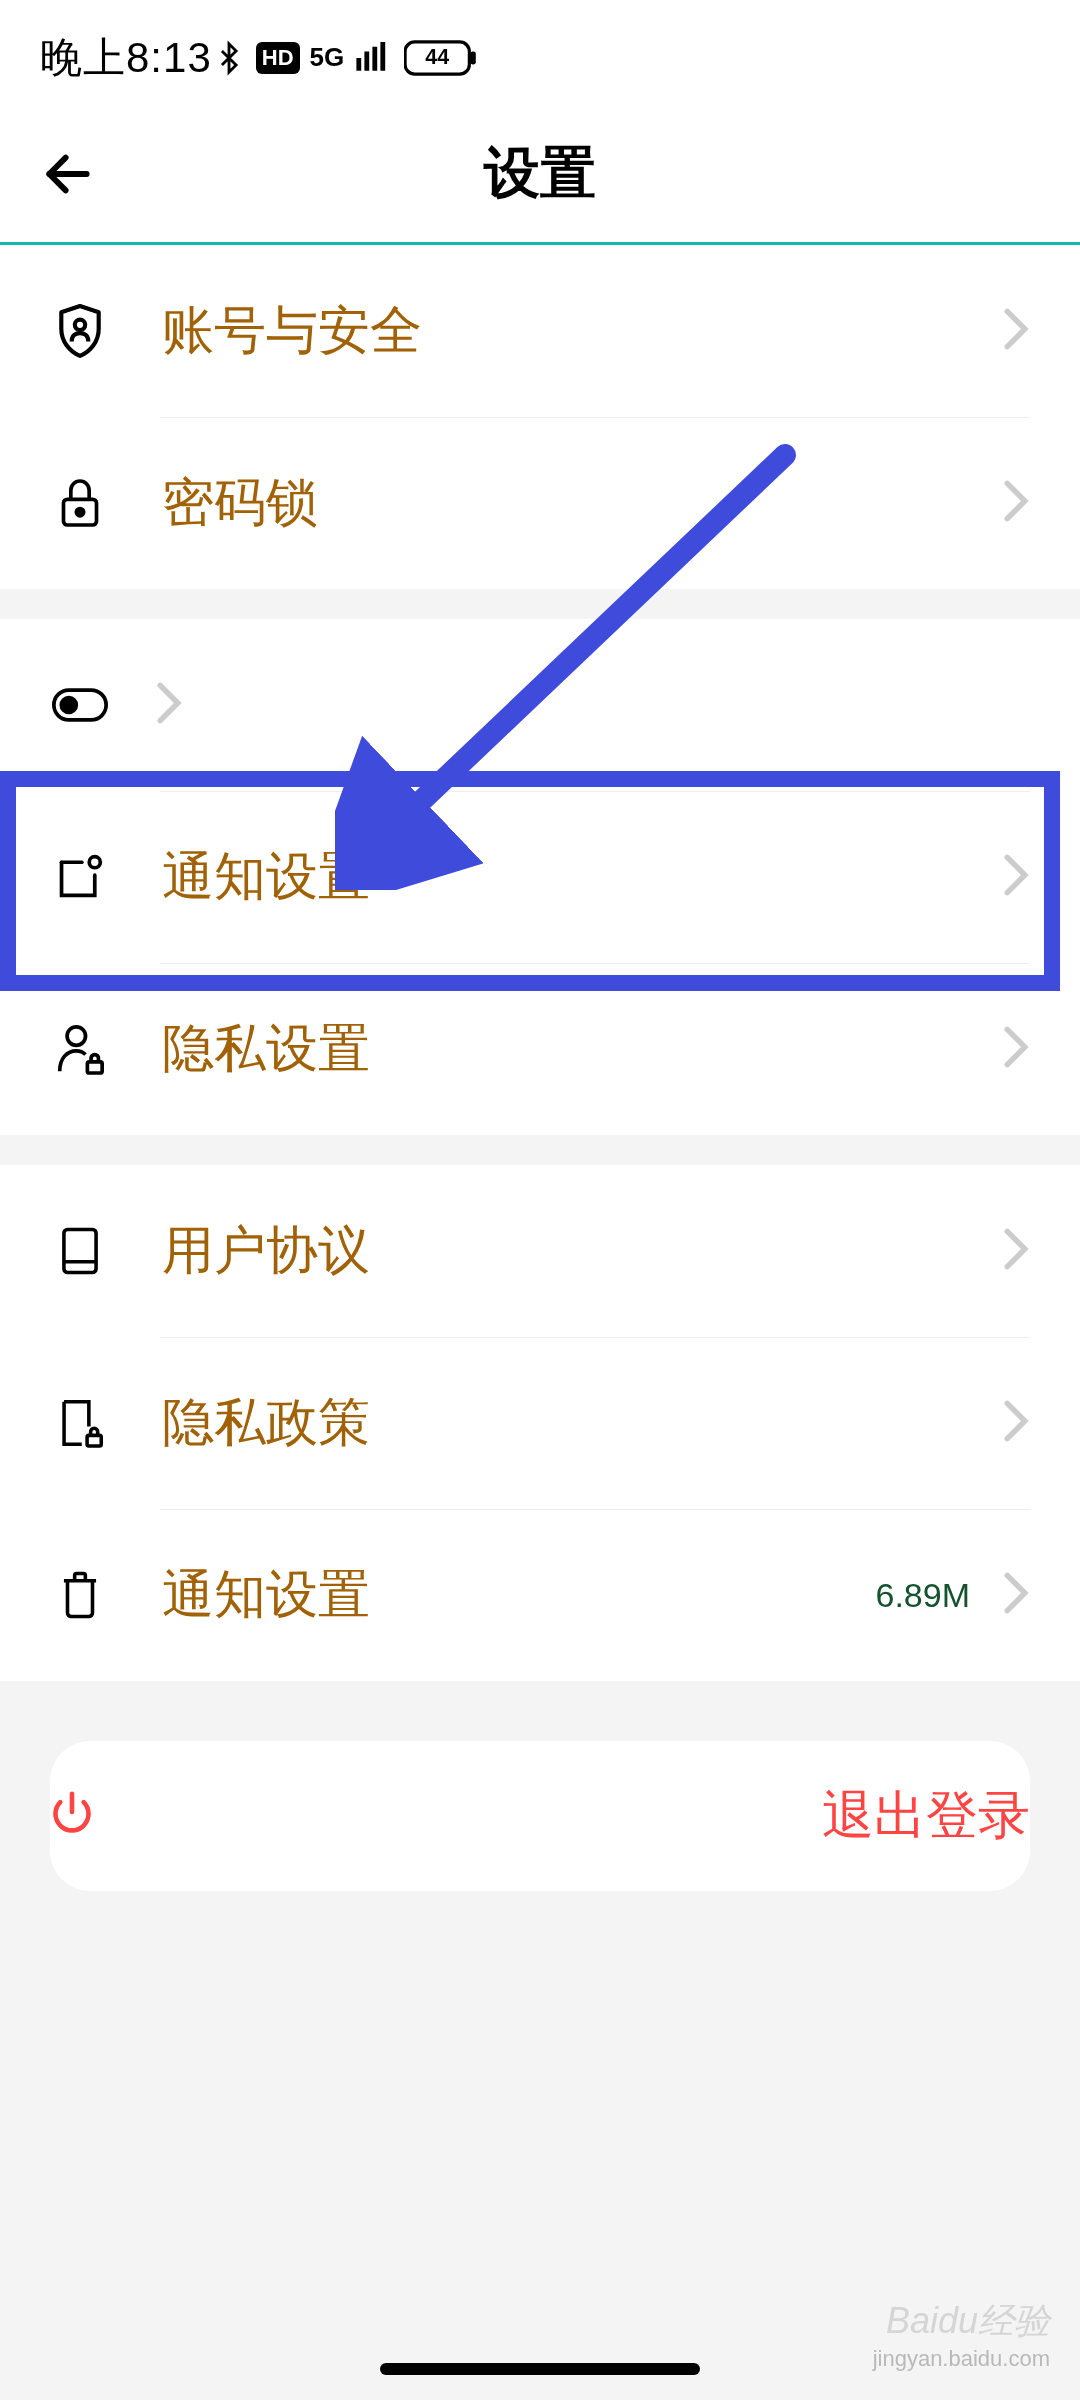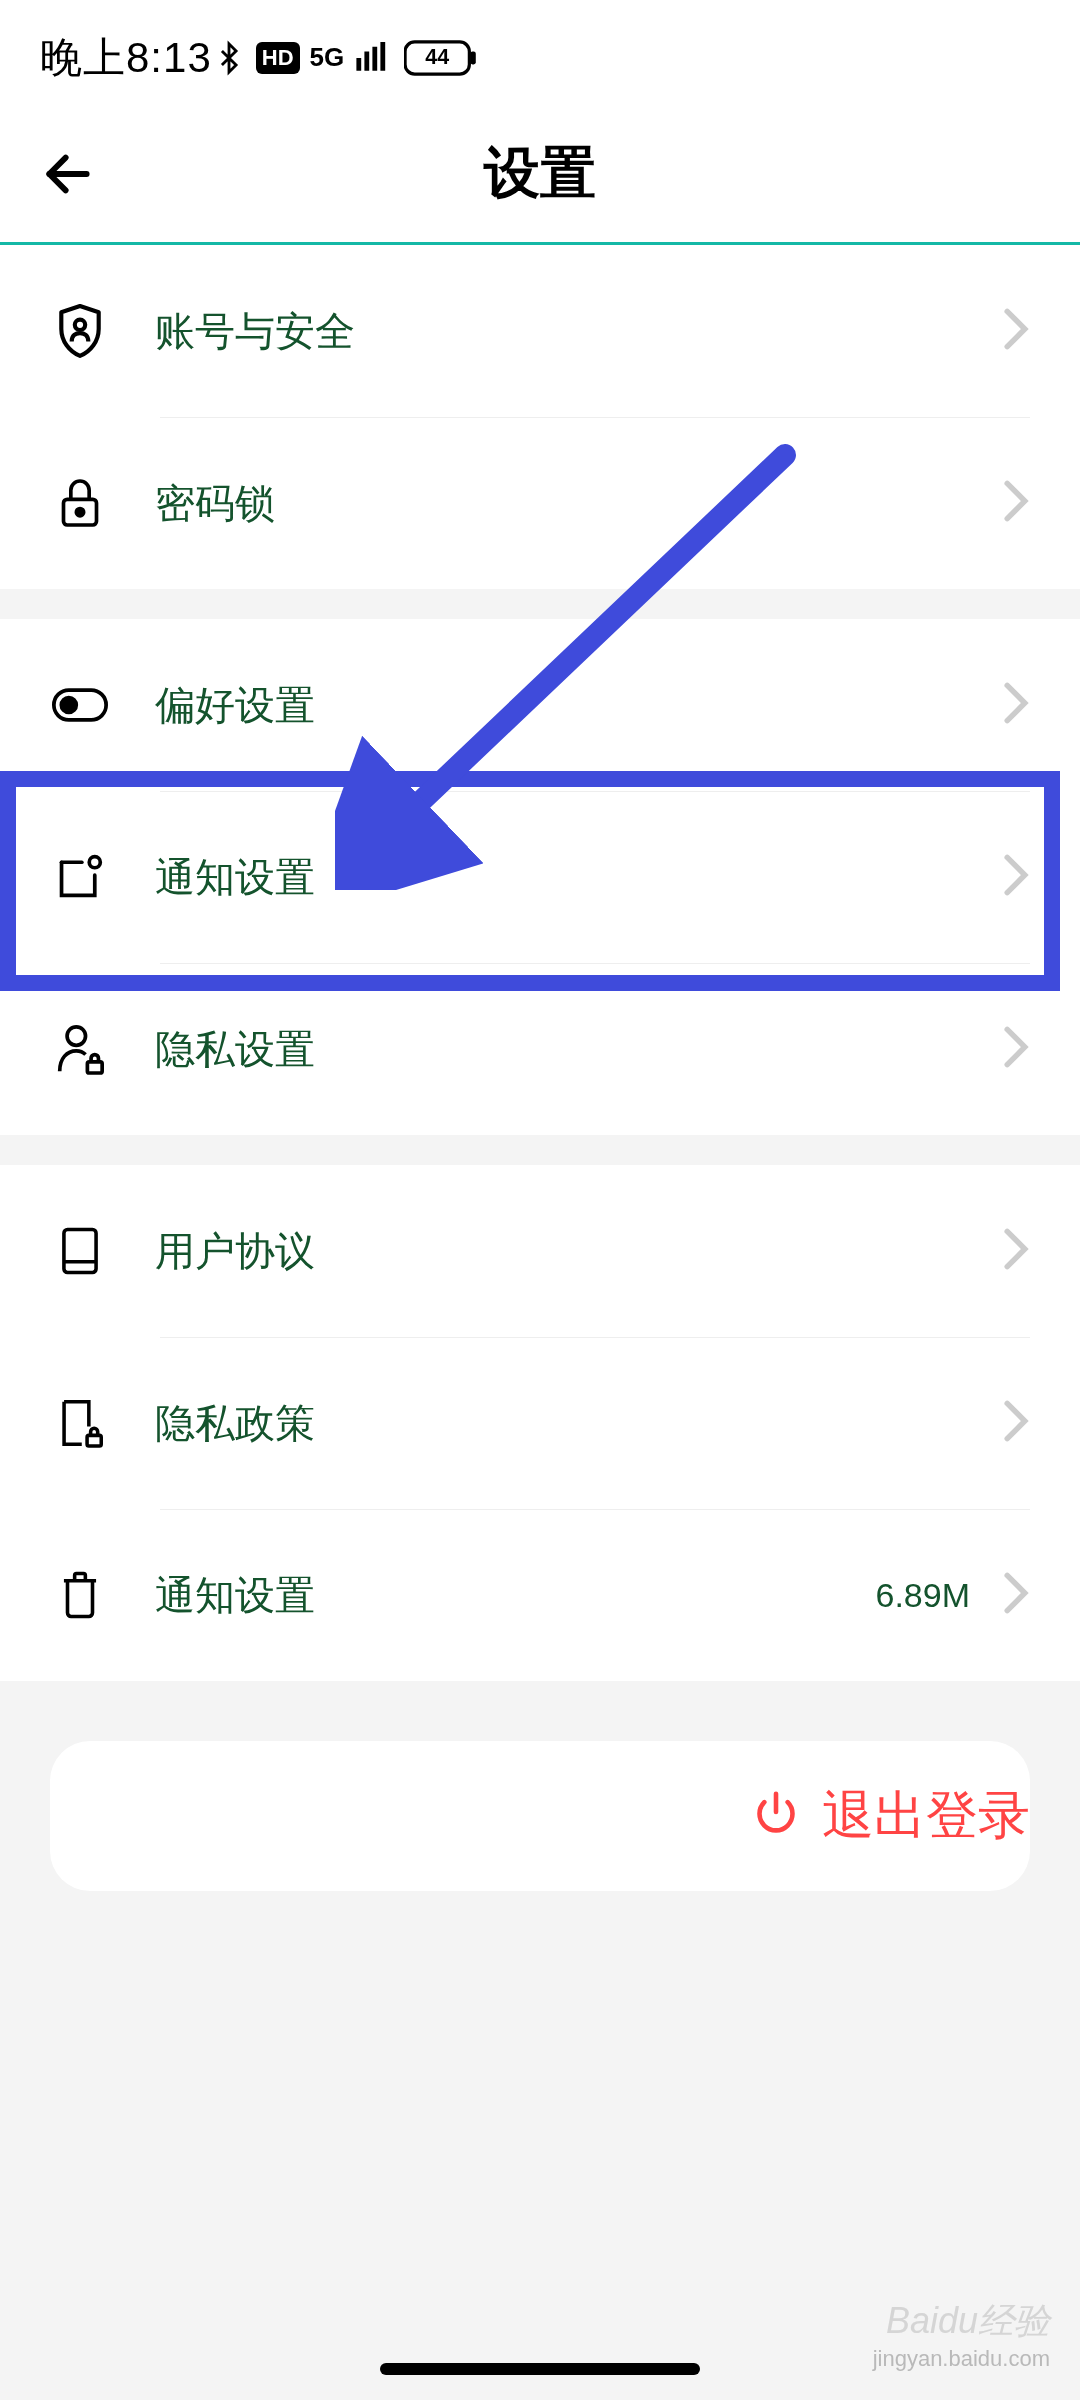--- a/index.html
+++ b/index.html
@@ -97,9 +97,10 @@
     }
     .setting-label {
       flex: 1;
-      font-size: 40px;
+      font-size: 52px;
       font-weight: 500;
-      color: #14532d;
+      color: #a16207;
+      margin-left: 7px;
     }
     .setting-value {
       font-size: 34px;

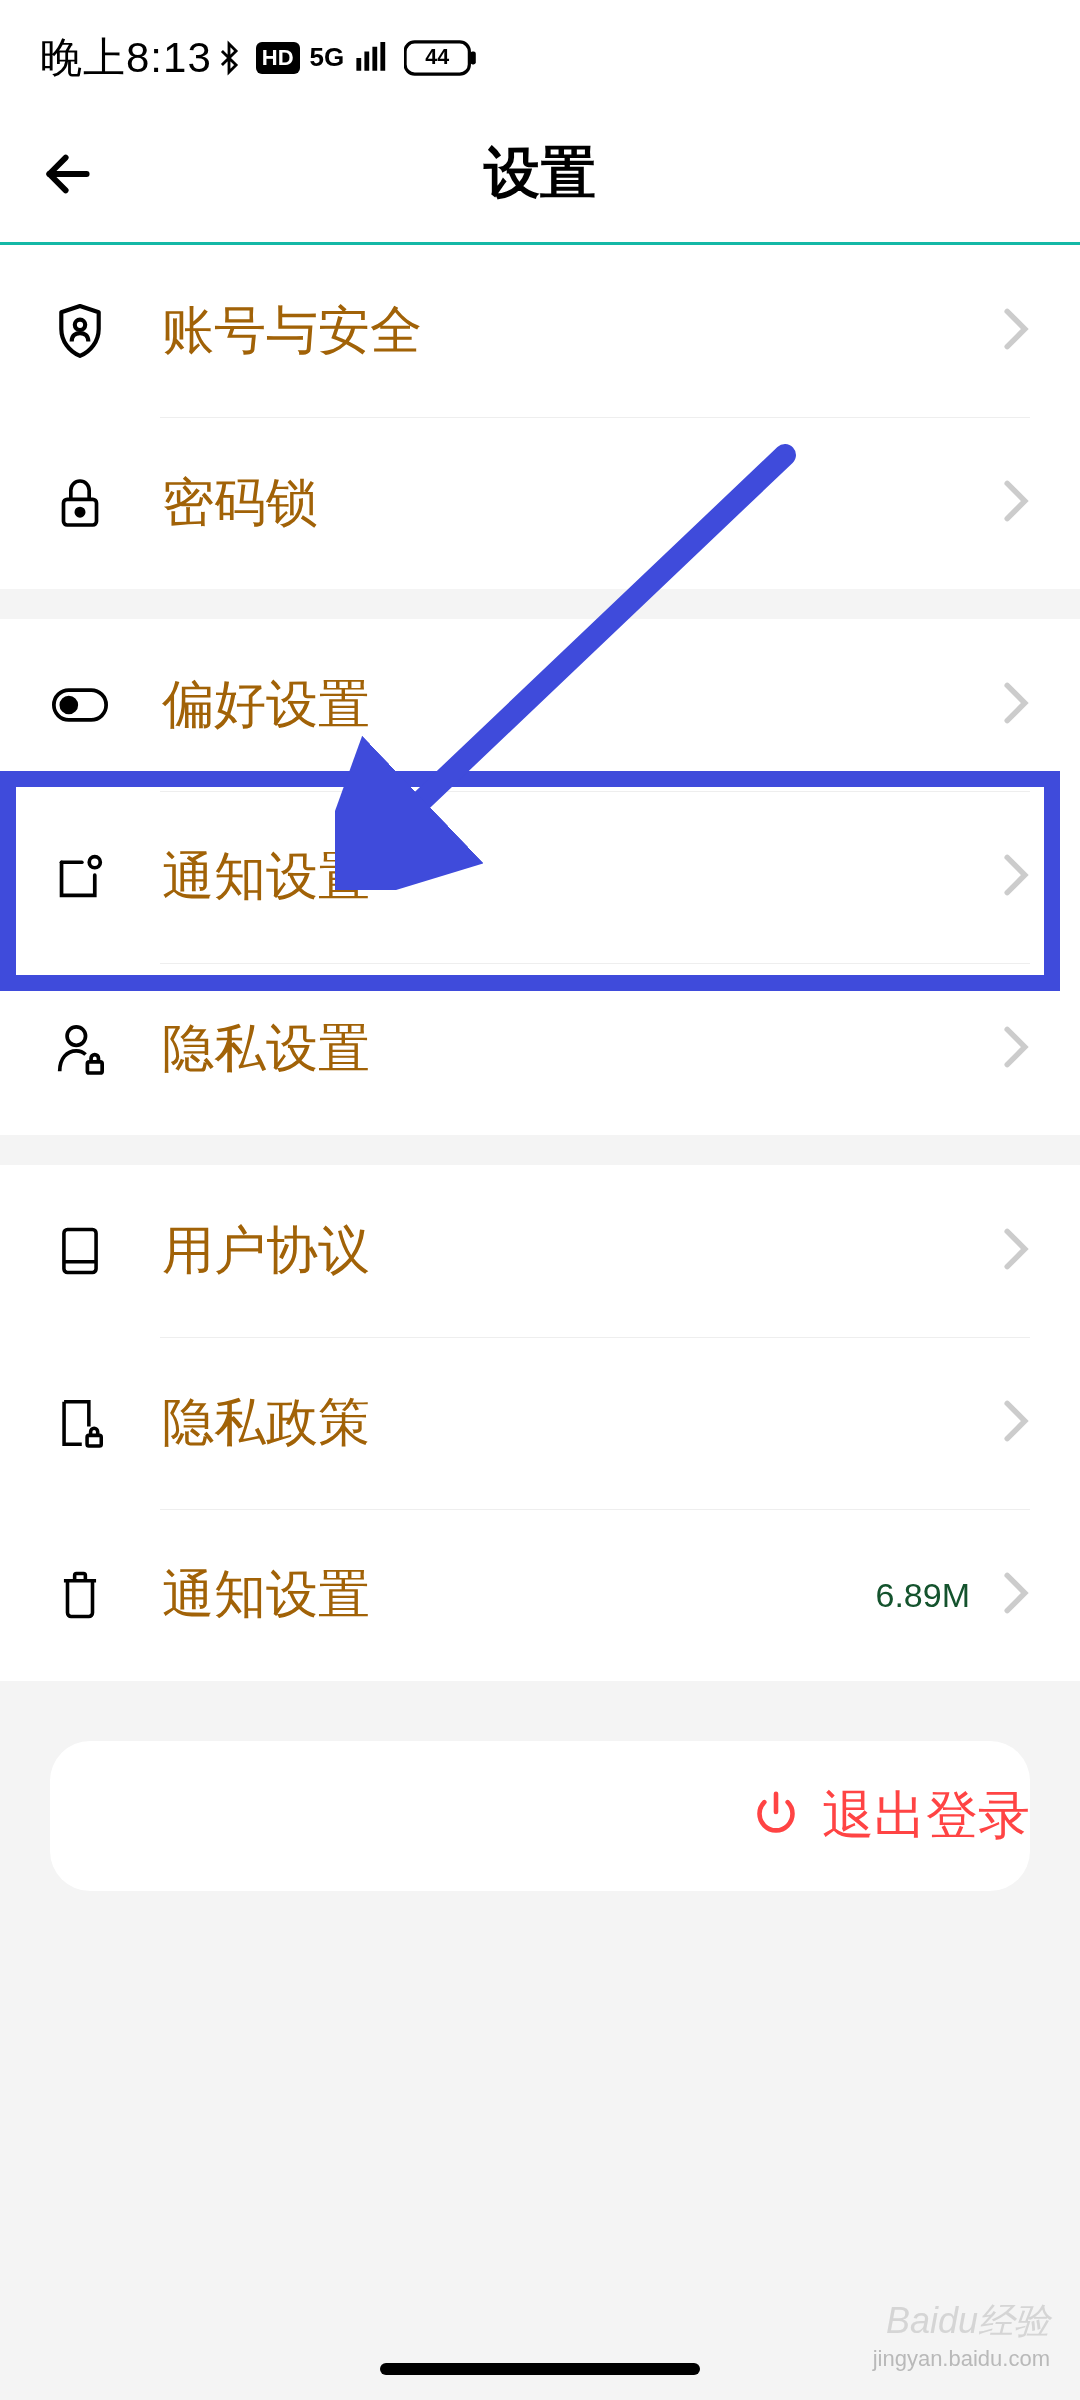--- a/index.html
+++ b/index.html
@@ -252,7 +252,6 @@
         <circle cx="9" cy="9" r="4" fill="#000"></circle>
       </svg>
     </span>
-    <span class="setting-label">偏好设置</span>
     <span class="chevron-right">
       <svg width="28" height="44" viewBox="0 0 12 20" fill="none" stroke="#ccc" stroke-width="2.5" stroke-linecap="round">
           <polyline points="2 2 10 10 2 18"></polyline>

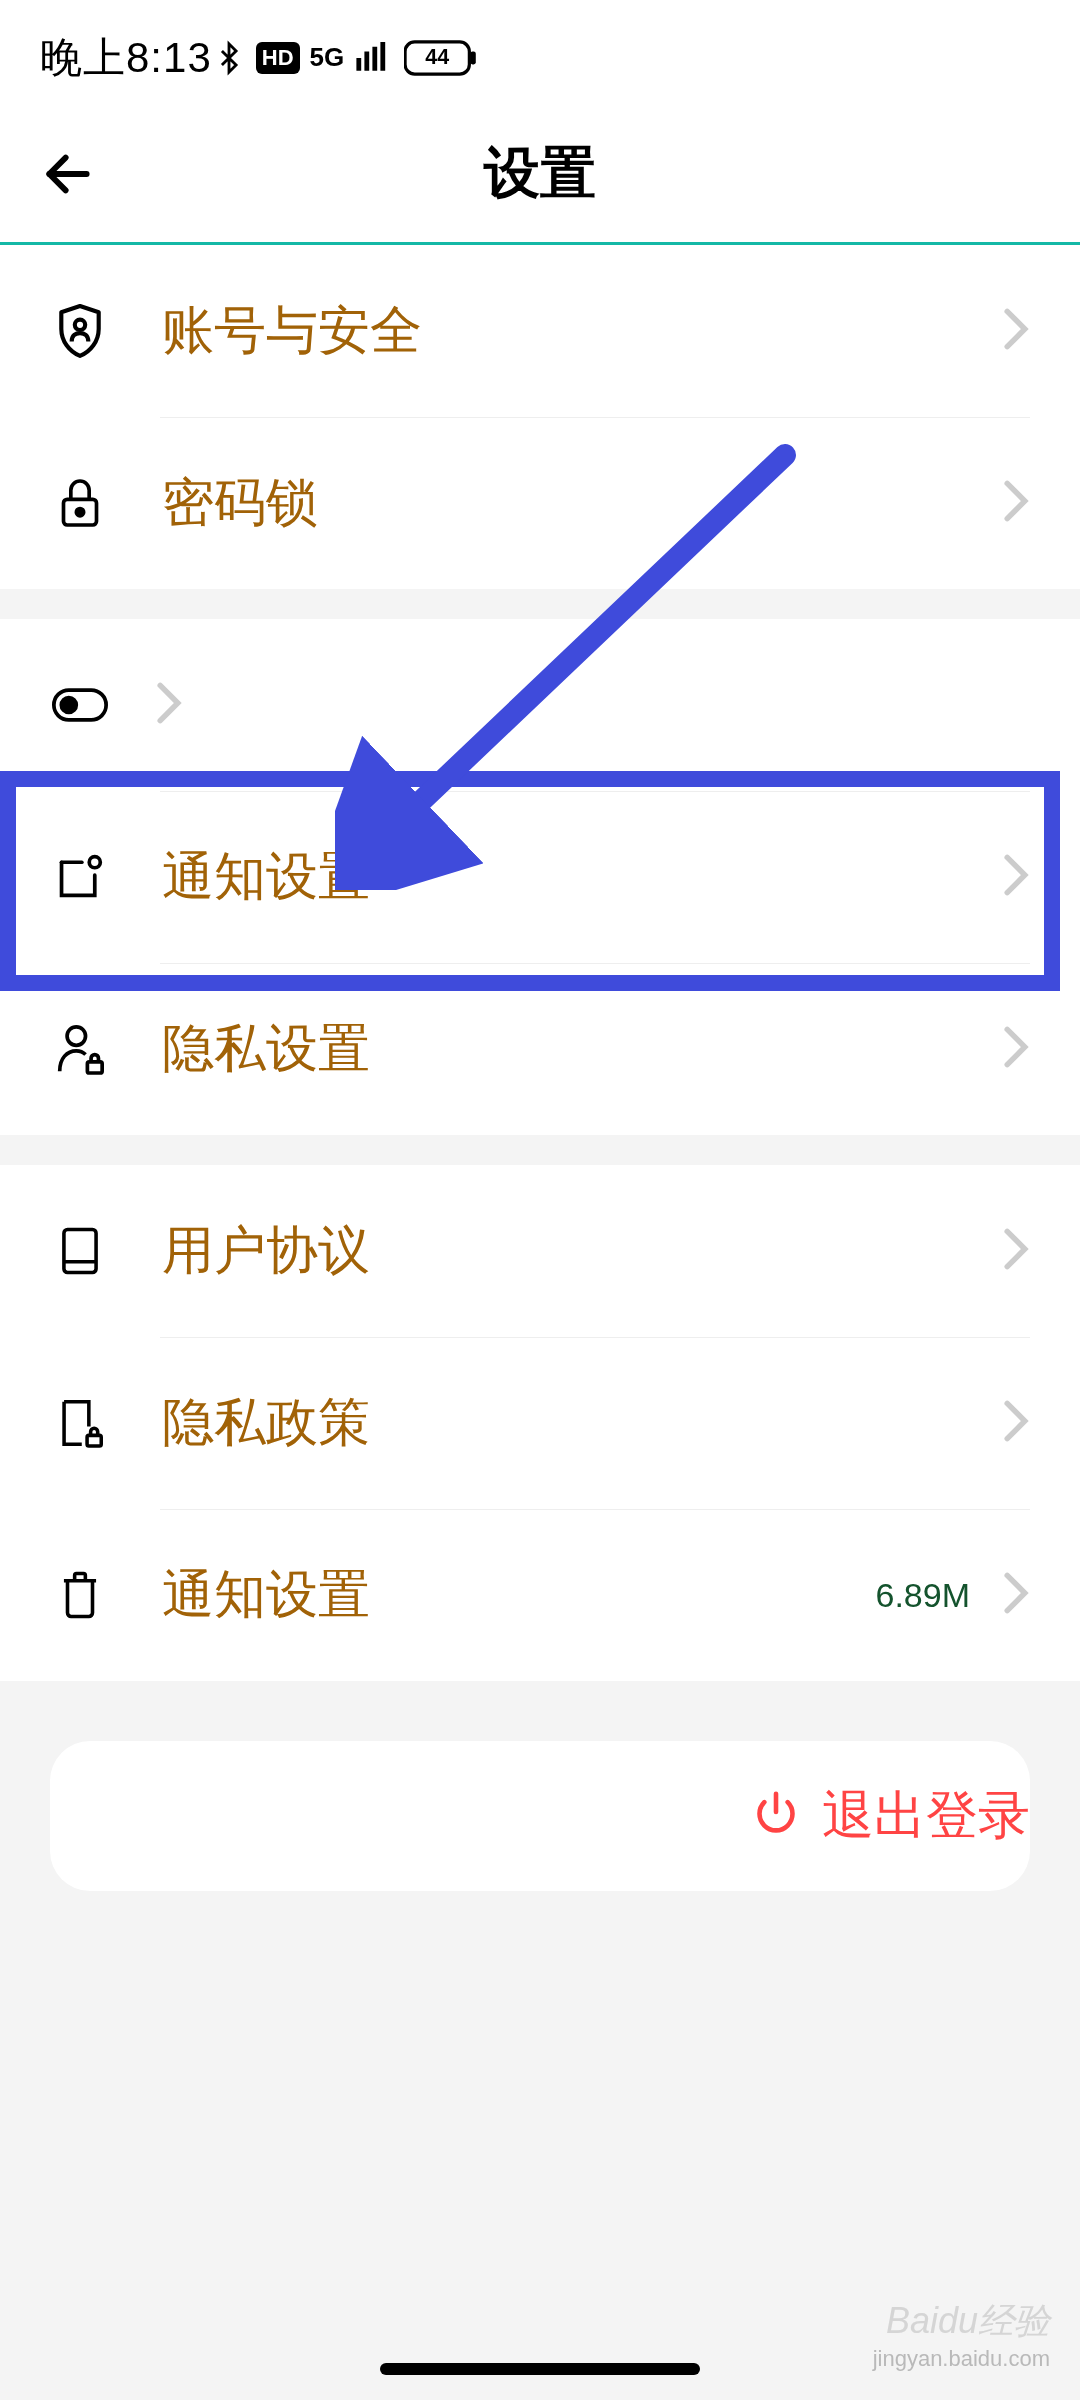--- a/index.html
+++ b/index.html
@@ -121,7 +121,7 @@
       border-radius: 40px;
       display: flex;
       align-items: center;
-      justify-content: flex-end;
+      justify-content: space-between;
       gap: 24px;
       font-size: 52px;
       font-weight: 500;

